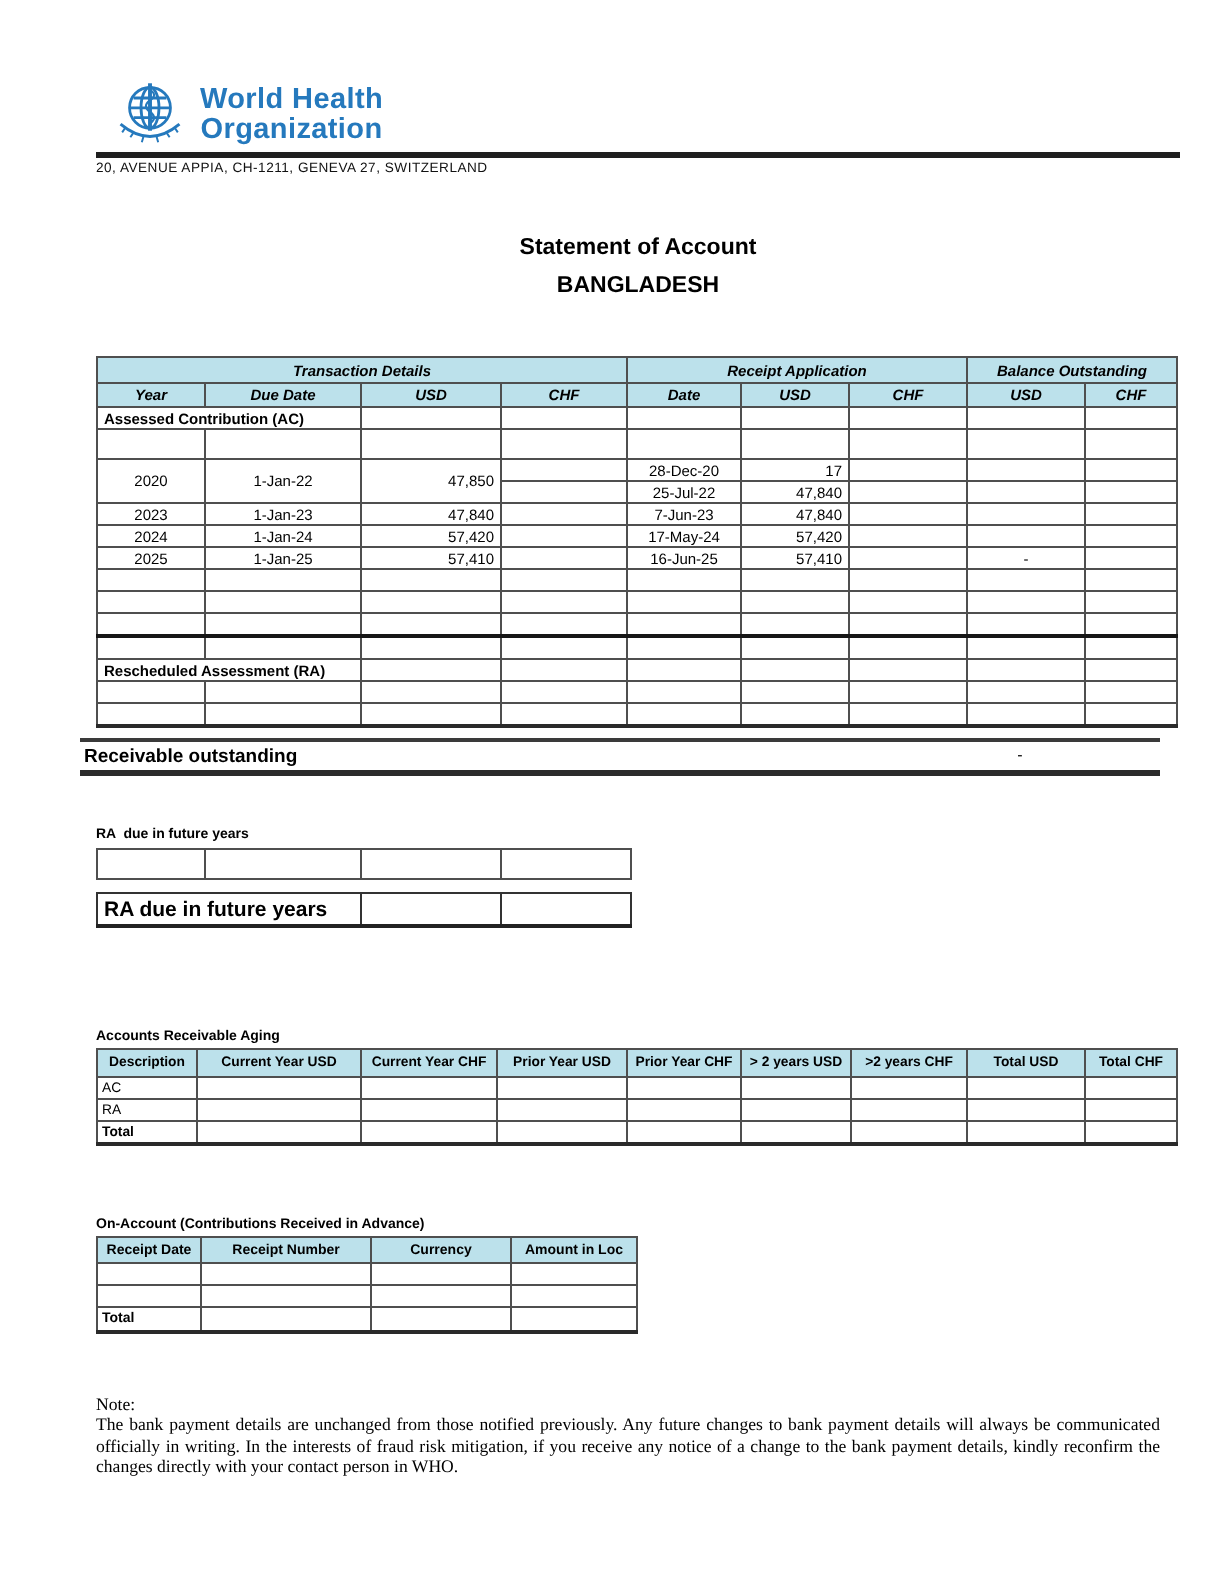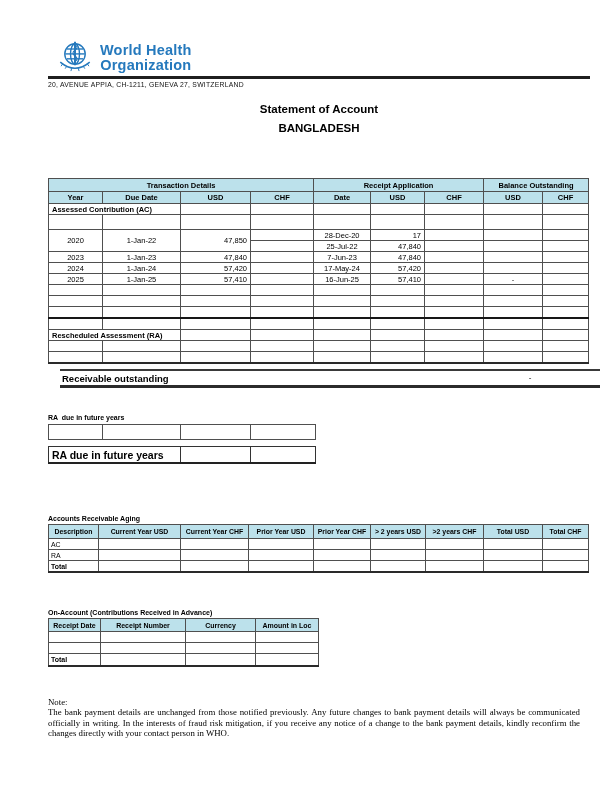--- a/index.html
+++ b/index.html
@@ -86,7 +86,7 @@
   <div class="abs divider" style="left:48px; top:76px; width:542px;"></div>
   <div class="abs address" style="left:48px; top:81px;">20, AVENUE APPIA, CH-1211, GENEVA 27, SWITZERLAND</div>
 
-  <div class="abs title-block" style="left:48px; top:100px; width:542px;">
+  <div class="abs title-block" style="left:48px; top:115px; width:542px;">
     <div>Statement of Account</div>
     <div>BANGLADESH</div>
   </div>

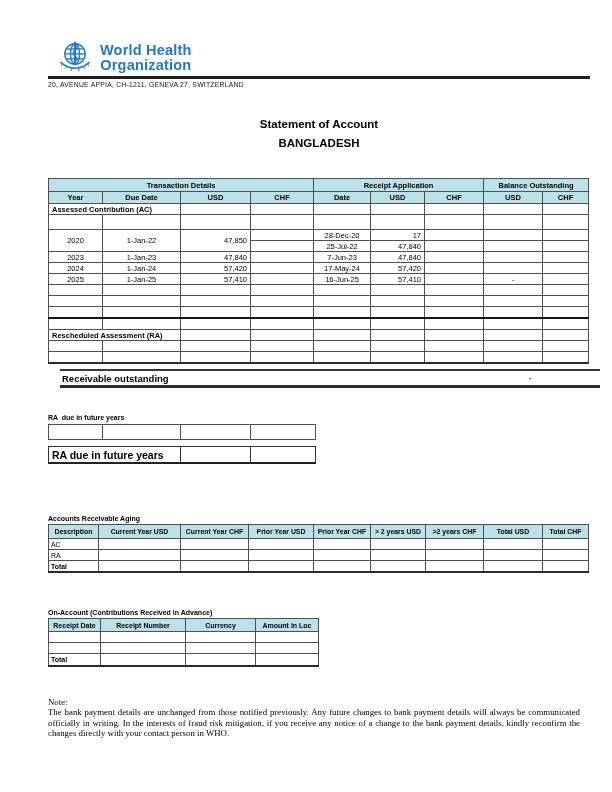--- a/index.html
+++ b/index.html
@@ -22,7 +22,7 @@
   
   .stmt { width:540px; border:1.5px solid #141414; border-bottom:2.5px solid #2a2a2a; }
   .stmt td { border:1px solid #4f4f4f; font-size:7.5px; height:10px; padding:0 3px; }
-  .stmt tr.grp td, .stmt tr.hdr td { background:var(--header_bg,#bce1eb); font-weight:bold; text-align:center; }
+  .stmt tr.grp td, .stmt tr.hdr td { background:var(--header_bg,#bce1eb); font-weight:bold; text-align:center;font-style:italic; }
   .stmt tr.grp td { height:12px; }
   .stmt tr.hdr td { height:11px; }
   .stmt tr.sp td { height:14px; }

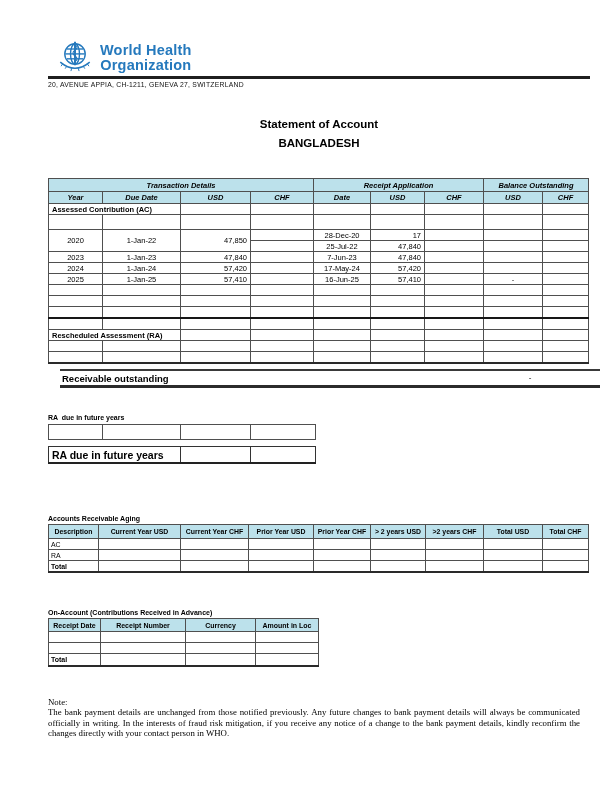--- a/index.html
+++ b/index.html
@@ -32,7 +32,7 @@
   .ctr { text-align:center; }
 
   
-  .recv { left:60px; top:369px; width:540px; height:14px;
+  .recv { left:40px; top:369px; width:540px; height:14px;
           border-top:2.5px solid #3a3a3a; border-bottom:3.5px solid #2b2b2b; }
   .recv .t { position:absolute; left:2px; top:2px; font-weight:bold; font-size:9.5px; }
   .recv .dash { position:absolute; left:460px; top:2px; width:20px; text-align:center; font-size:8px; }

